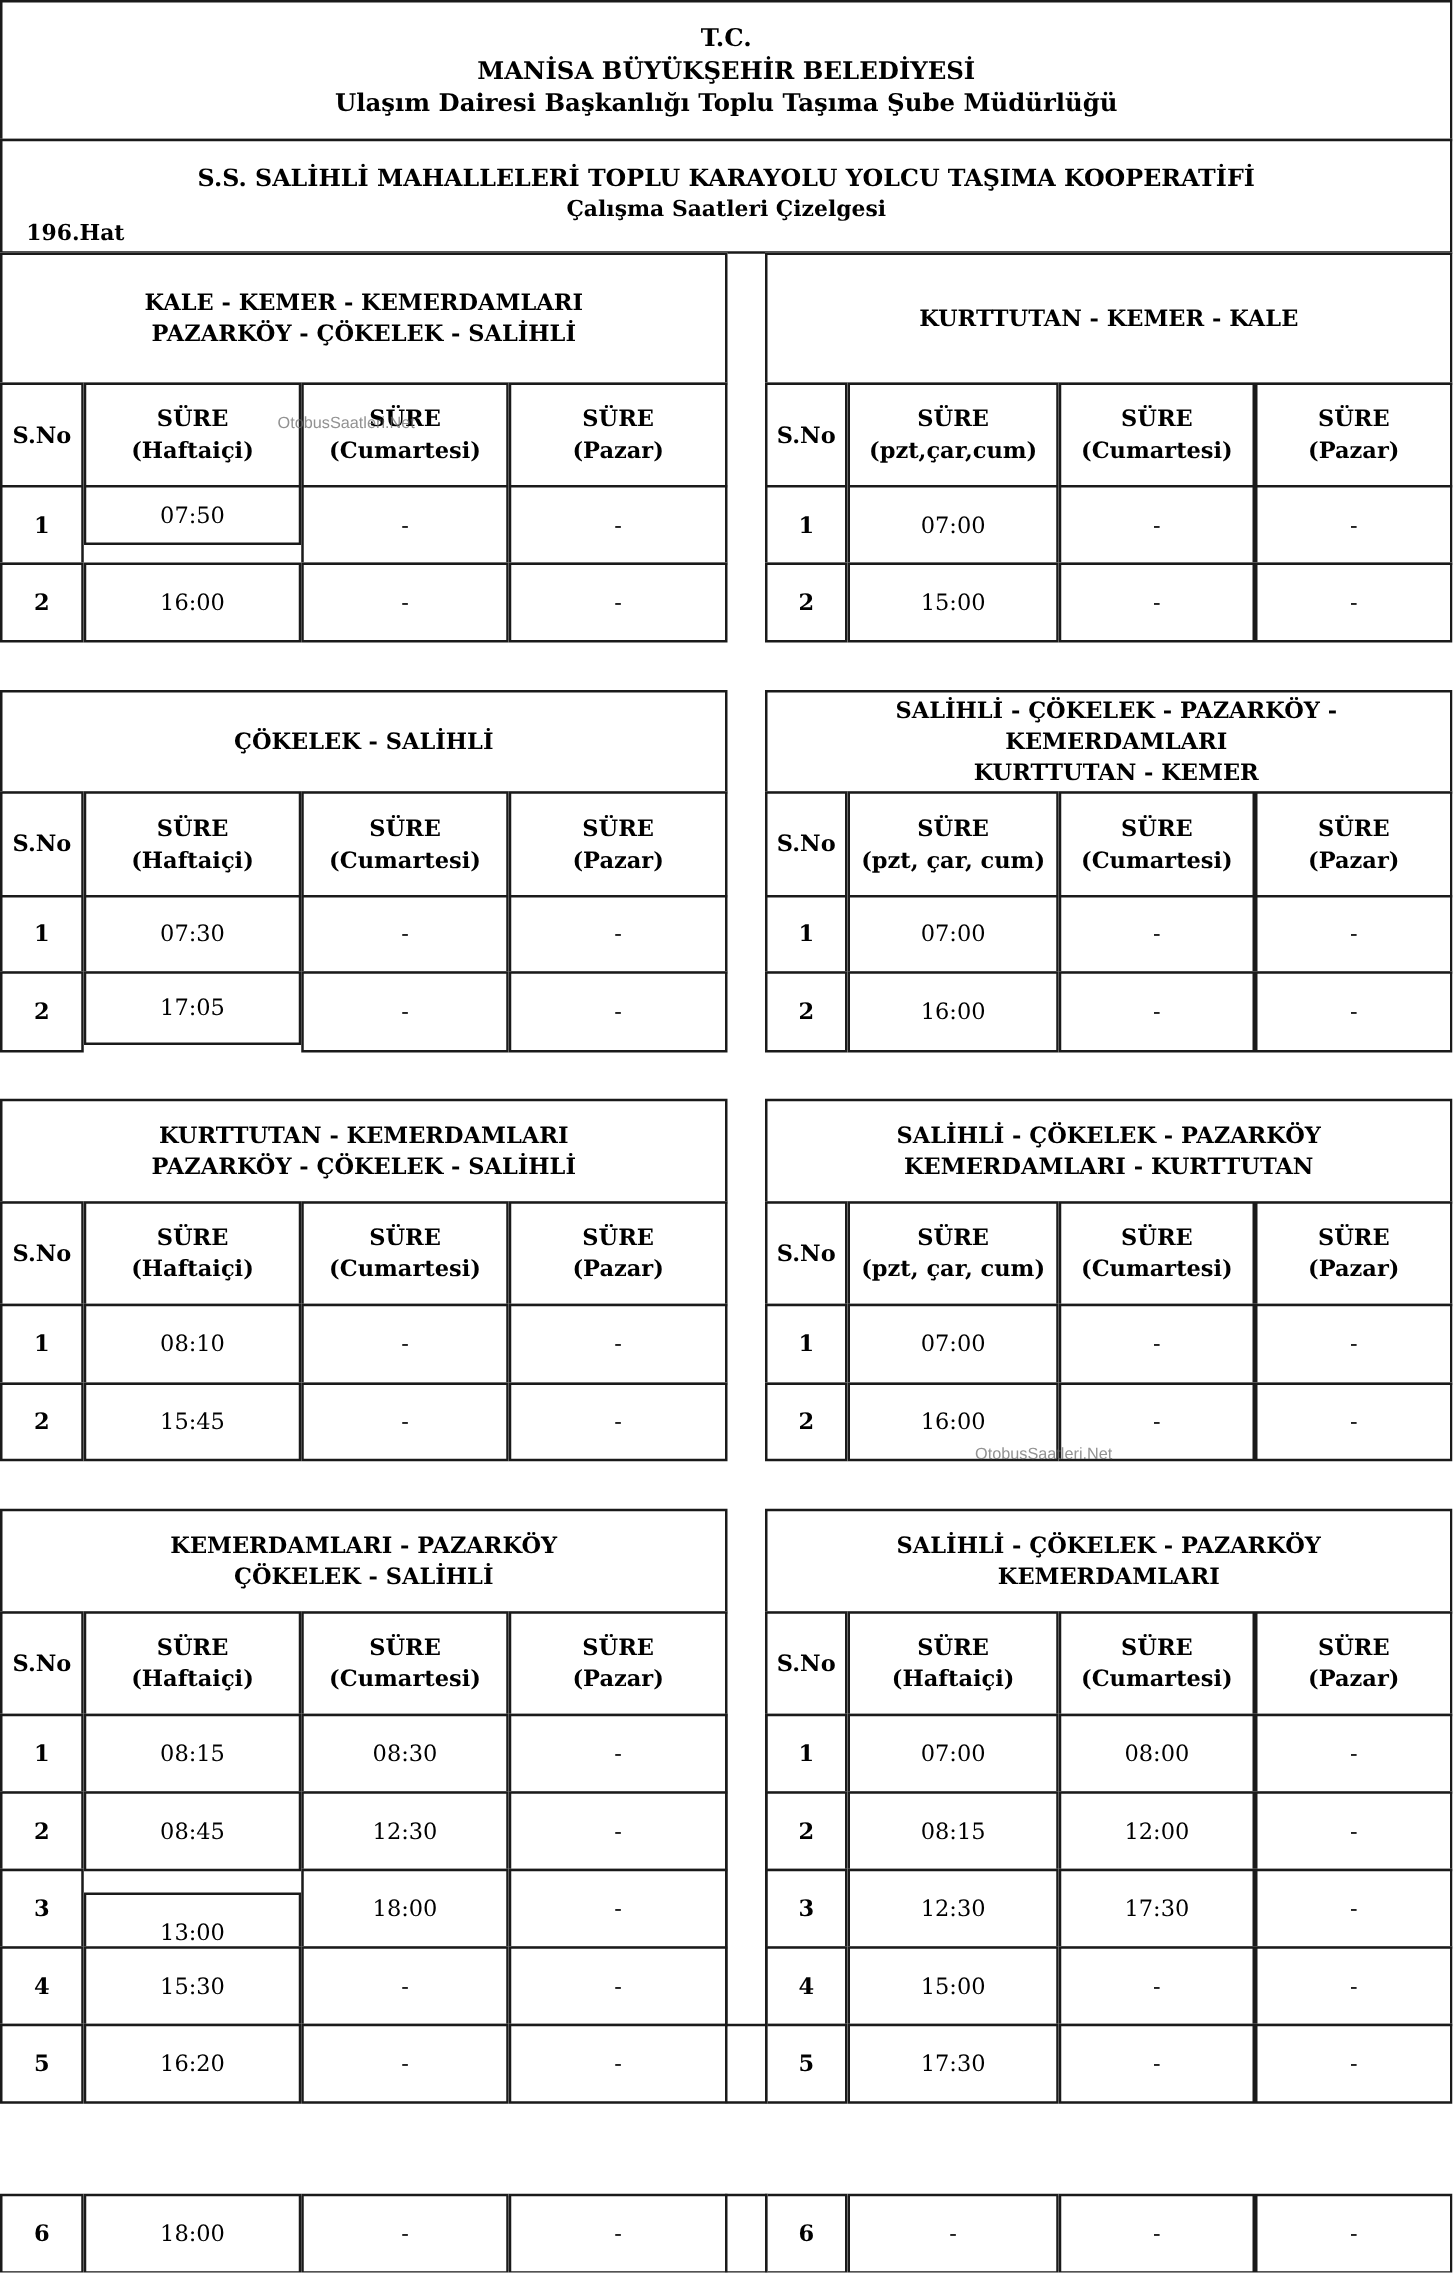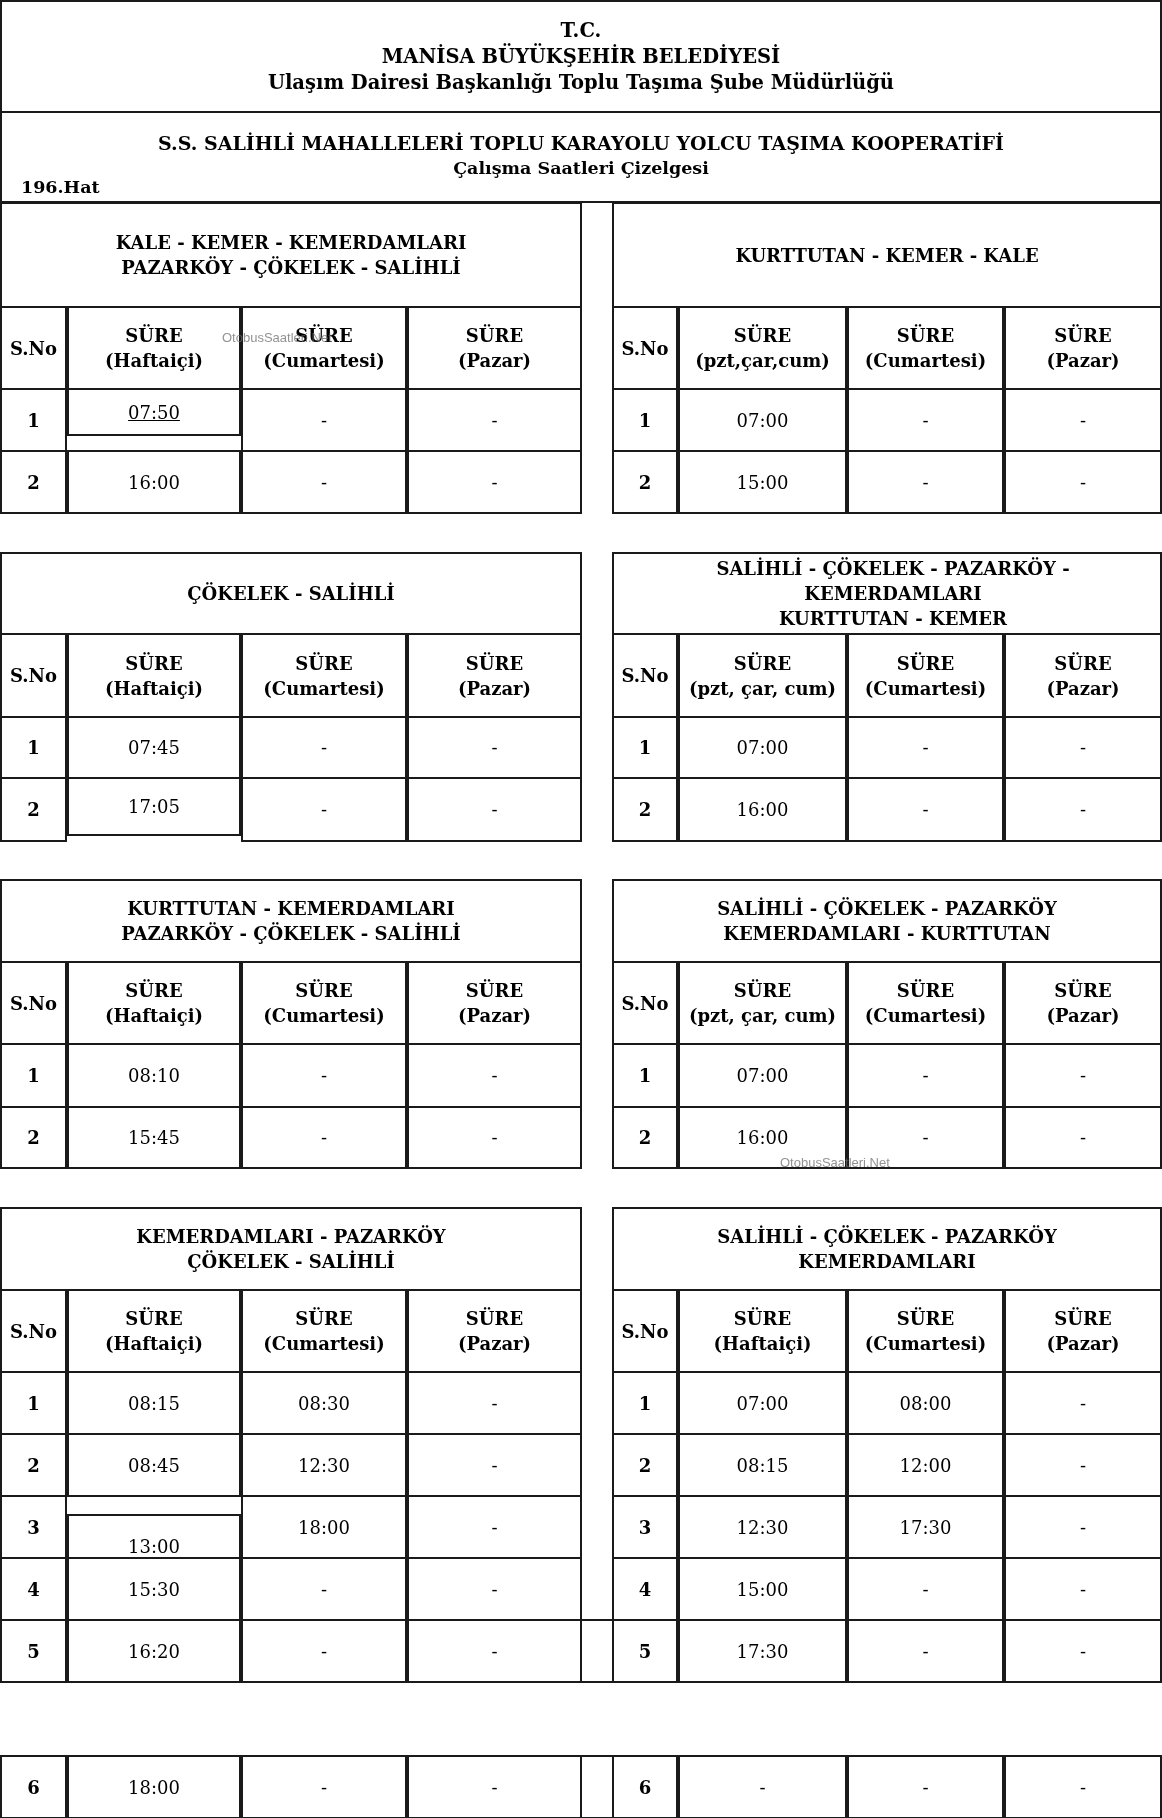--- a/index.html
+++ b/index.html
@@ -62,7 +62,7 @@
     <div class="cell sno" style="left: 0px; top: 388px; width: 67px; height: 64px;">
       <div>1</div>
     </div>
-    <div class="cell val" style="left: 67px; top: 388px; width: 174px; height: 48px; text-decoration: underline;">
+    <div class="cell val" style="left: 67px; top: 388px; width: 174px; height: 48px;">
       <div>07:50</div>
     </div>
     <div class="cell val" style="left: 241px; top: 388px; width: 166px; height: 64px;">

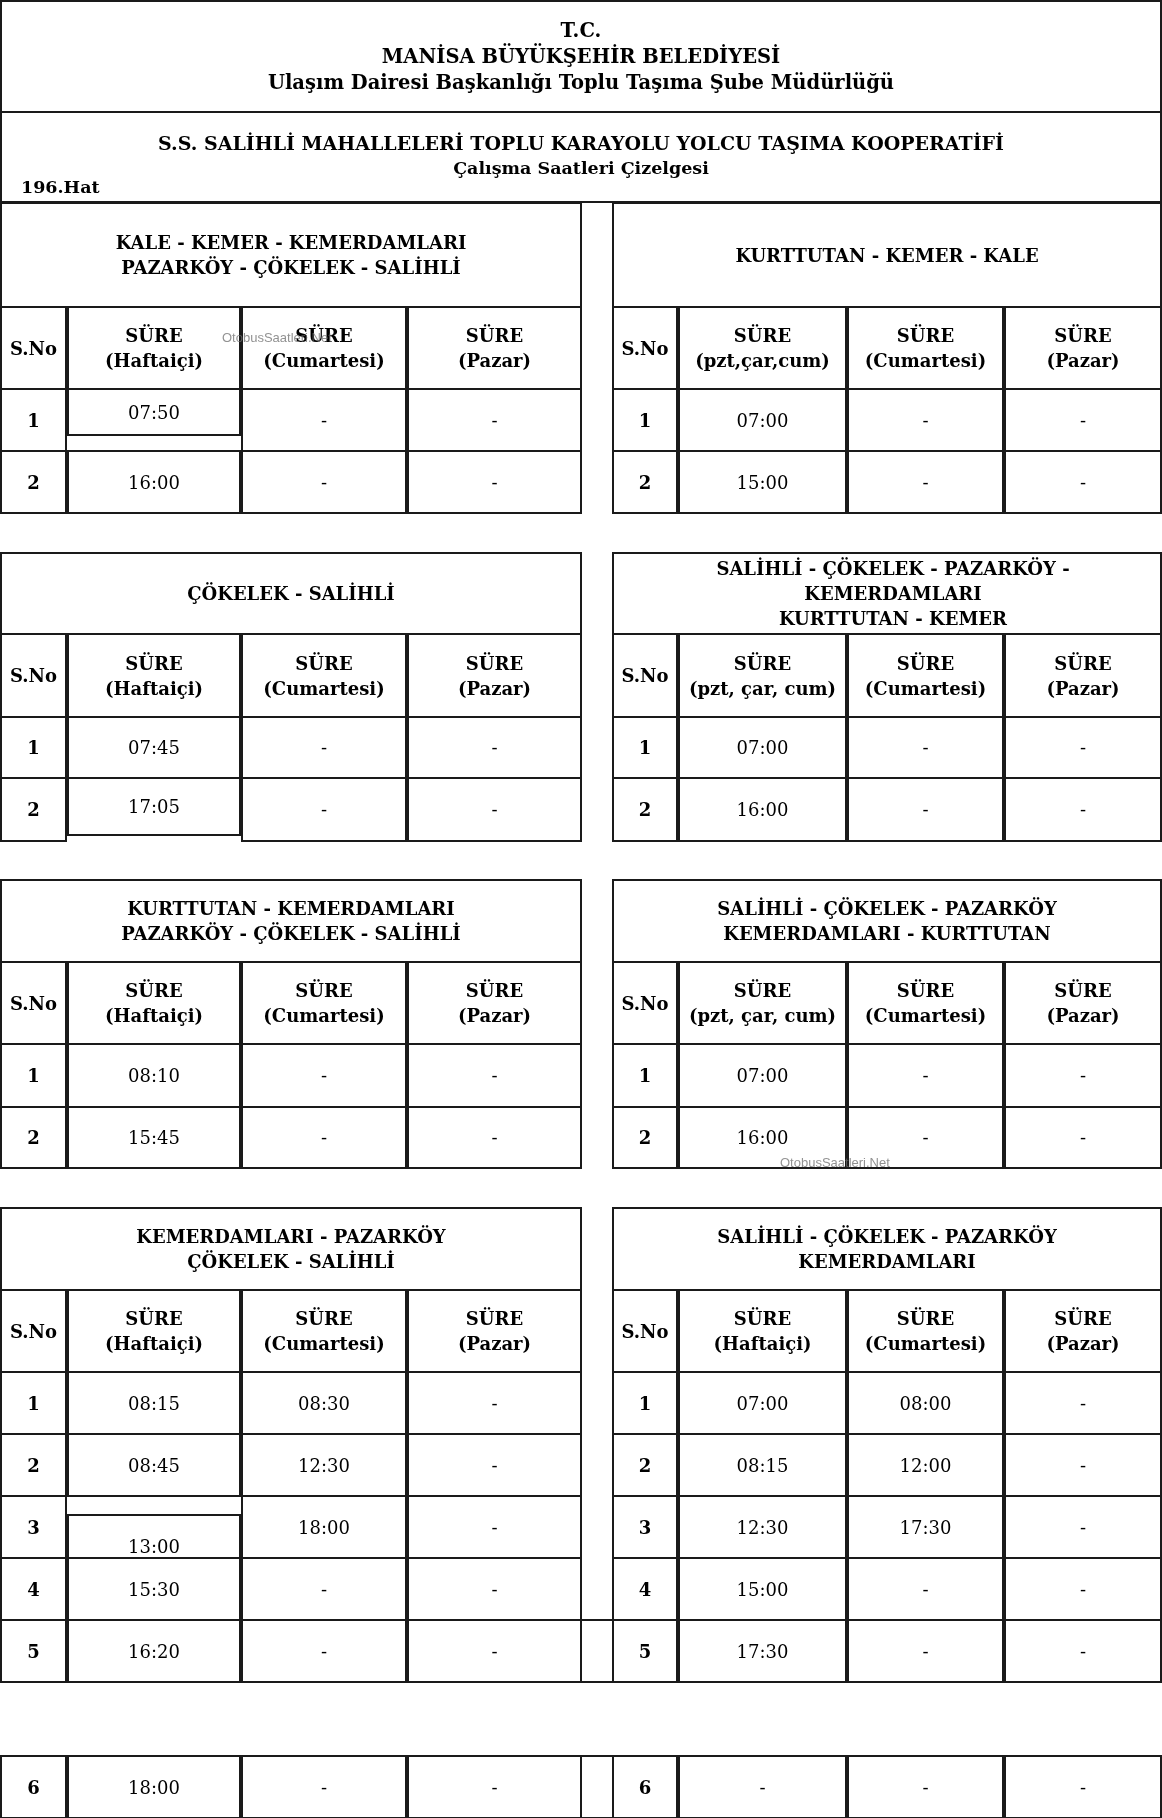--- a/index.html
+++ b/index.html
@@ -147,7 +147,7 @@
       <div>1</div>
     </div>
     <div class="cell val" style="left: 67px; top: 716px; width: 174px; height: 63px;">
-      <div>07:45</div>
+      <div>07:30</div>
     </div>
     <div class="cell val" style="left: 241px; top: 716px; width: 166px; height: 63px;">
       <div>-</div>

